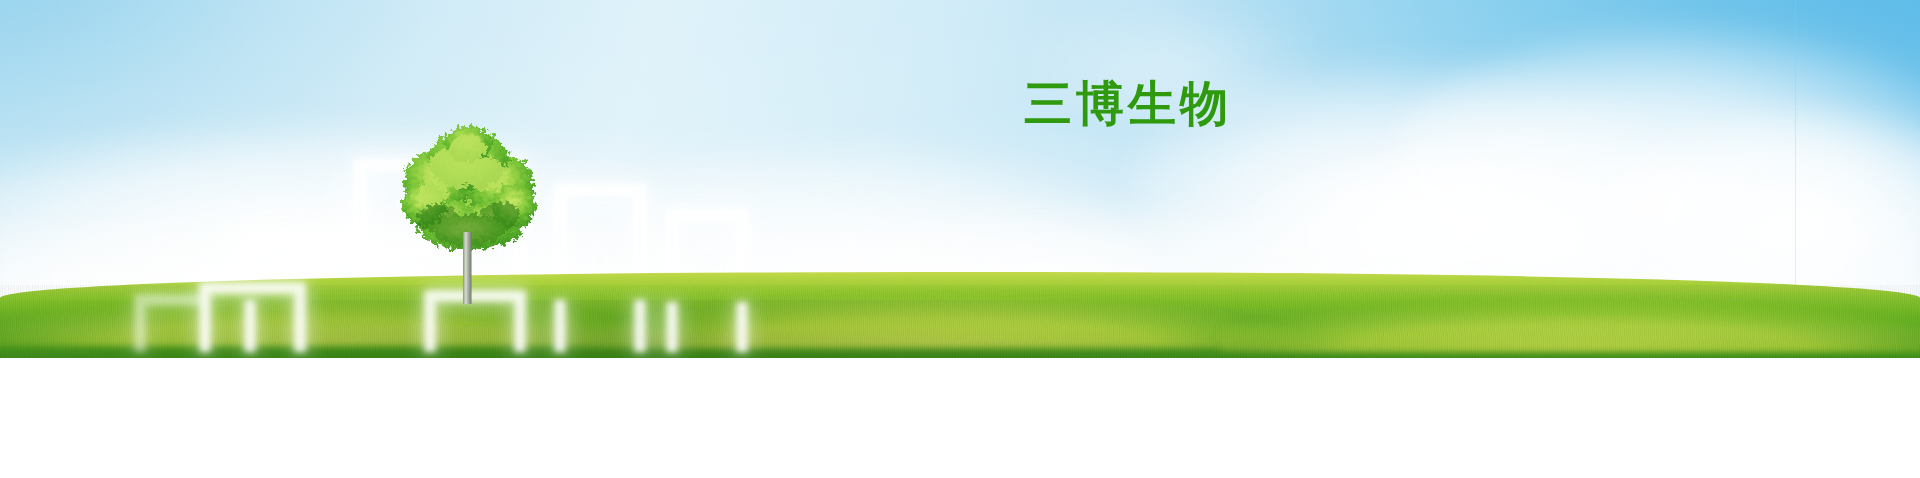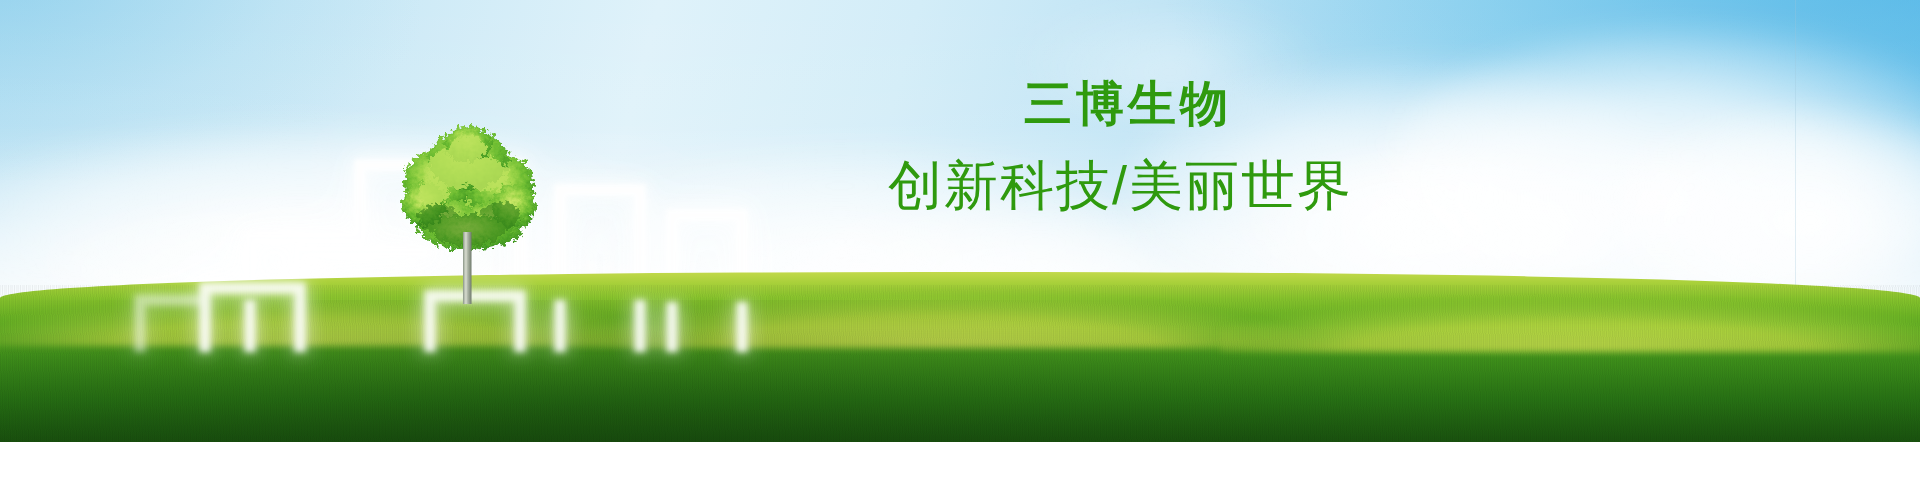--- a/index.html
+++ b/index.html
@@ -8,7 +8,7 @@
   #banner{
     position:relative;
     width:1920px;
-    height:442px;
+    height:358px;
     overflow:hidden;
     background:#bfe4f4;
   }

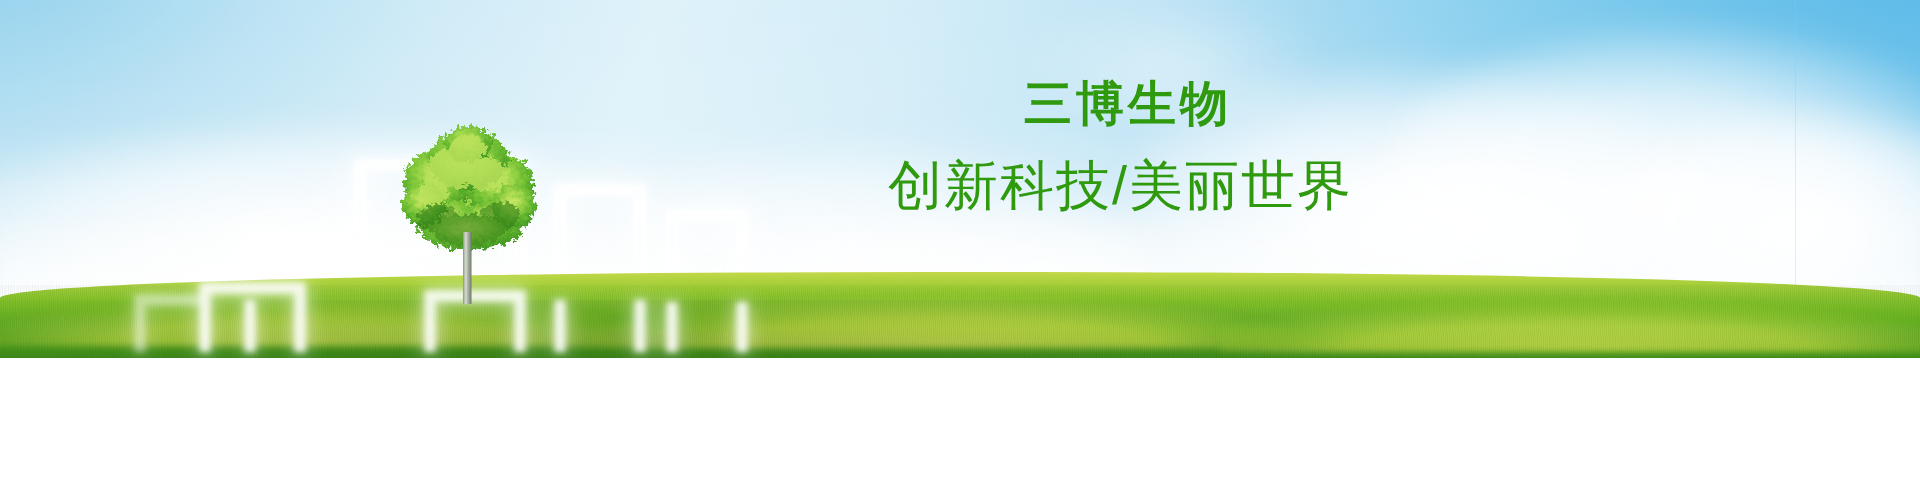--- a/index.html
+++ b/index.html
@@ -301,7 +301,6 @@
 
   <div class="tx-title" style="color:#2f9a0e">三博生物</div>
 
-  <div class="tx-sub" style="color:#2f9a0e">创新科技/美丽世界</div>
 
 </div>
 

